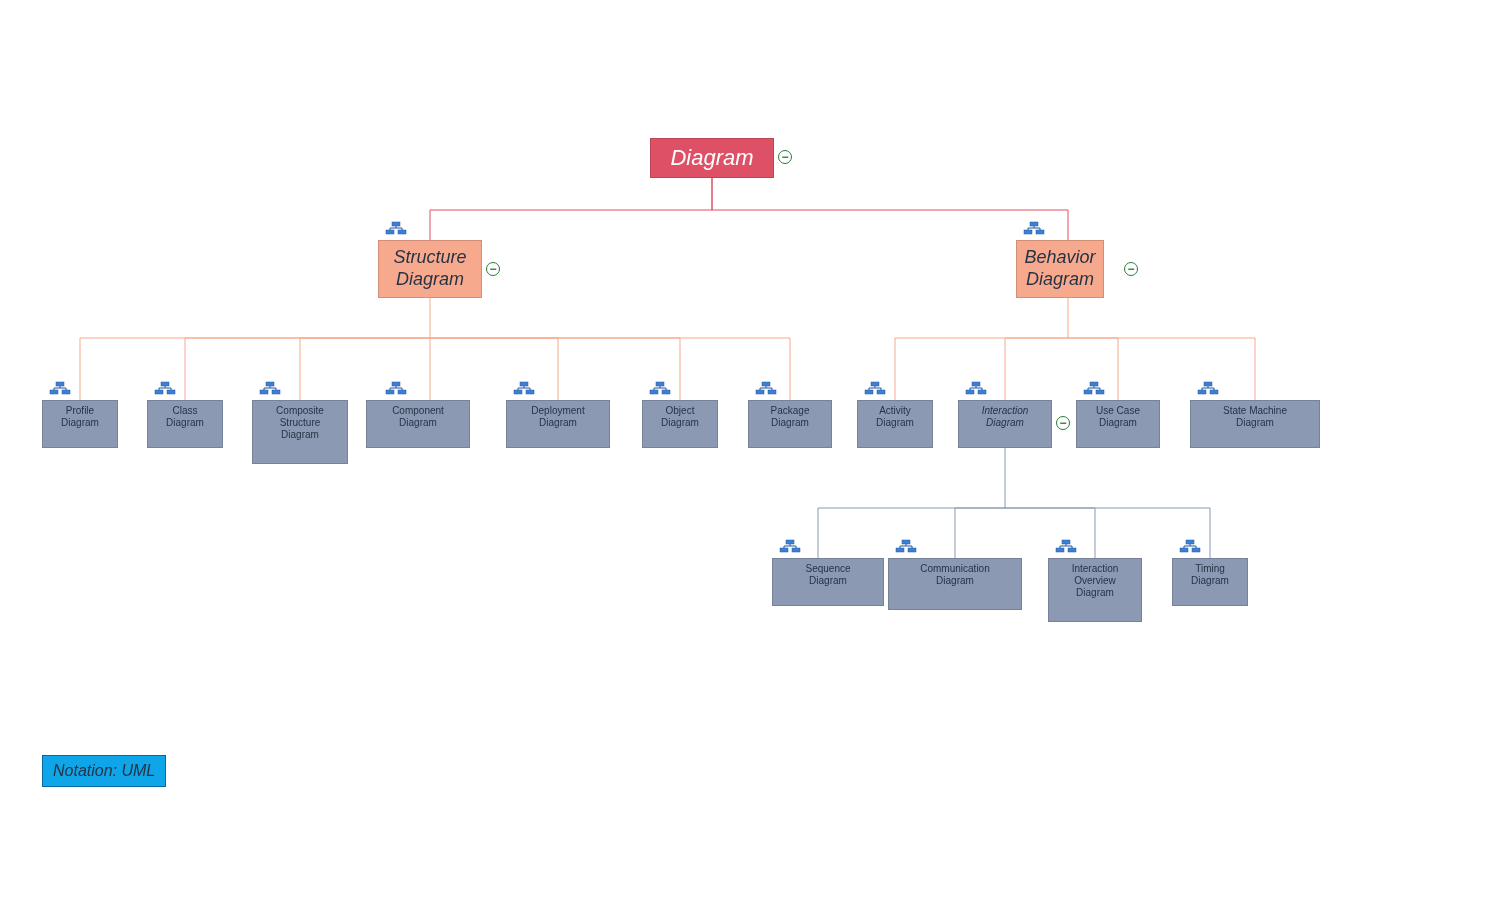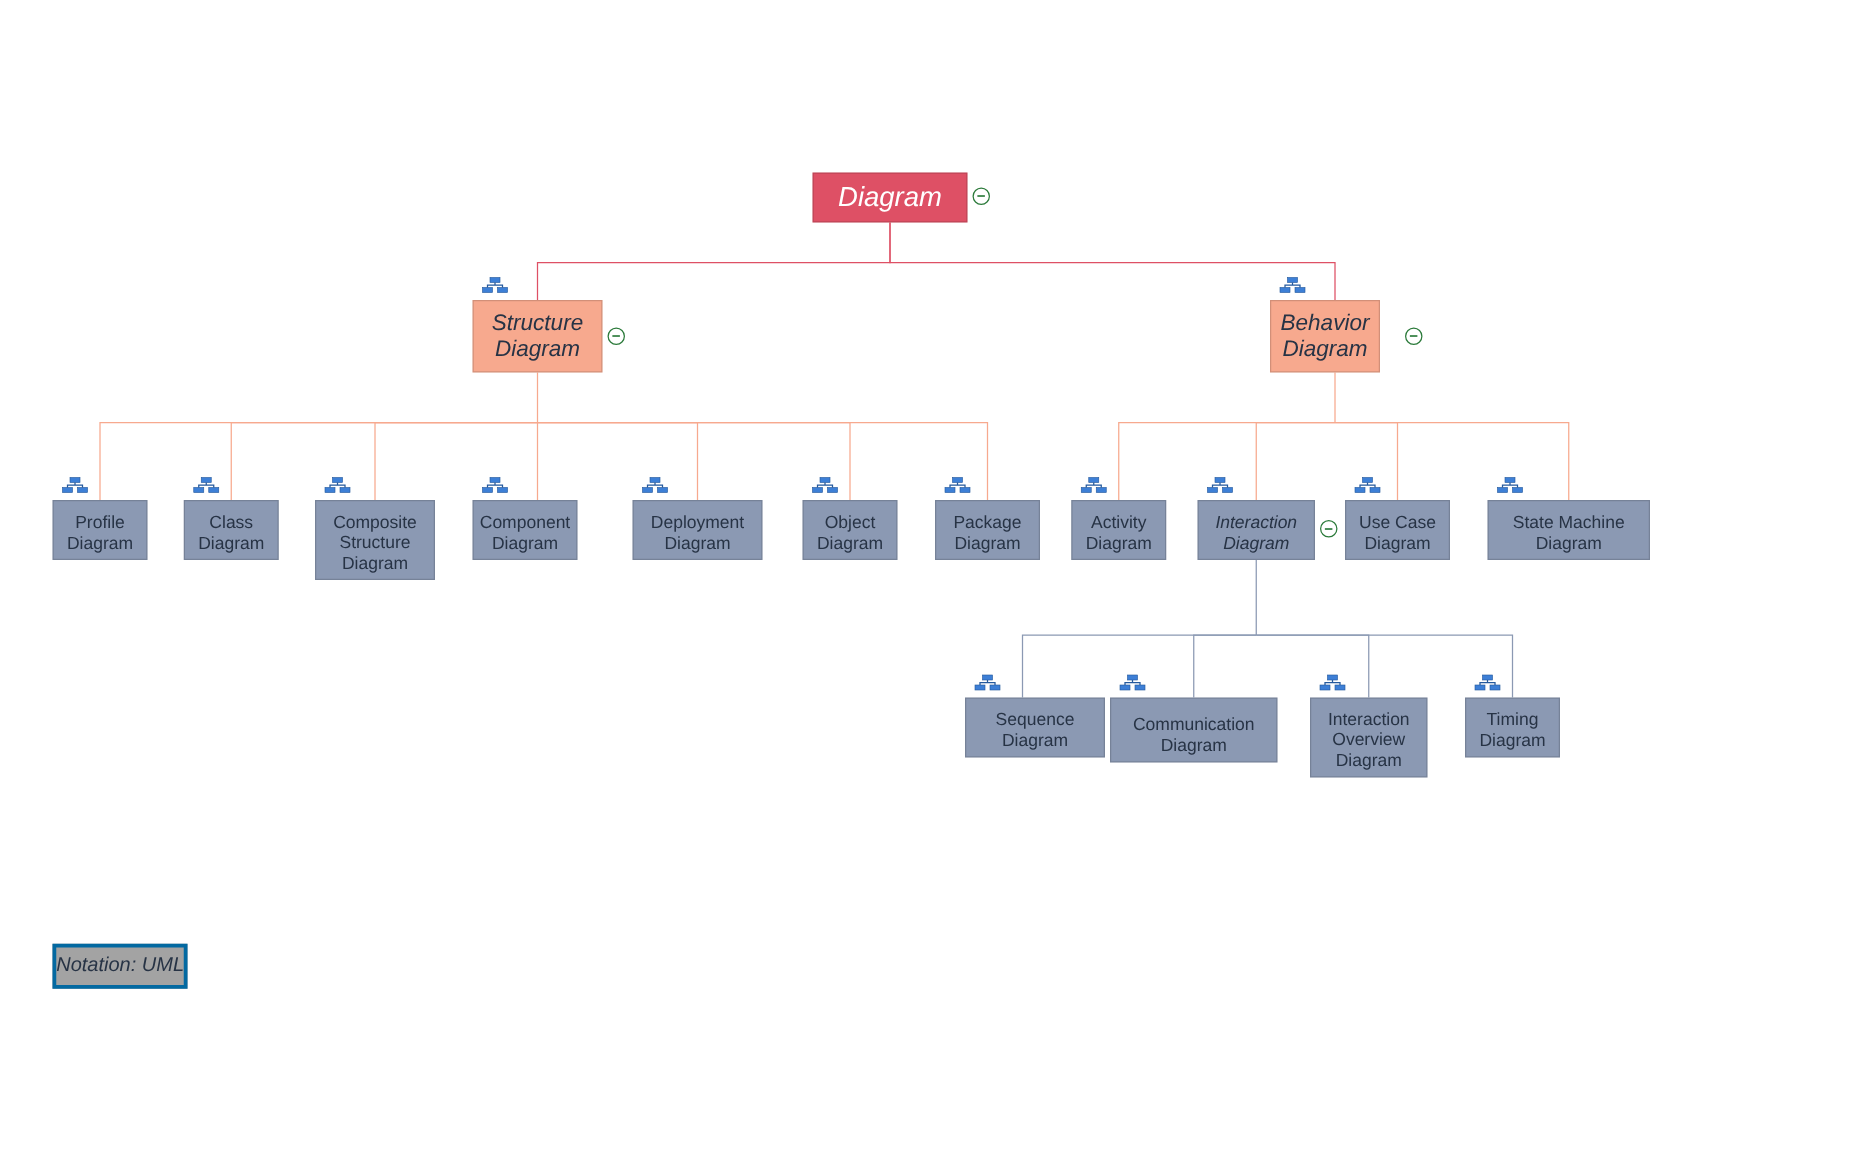--- a/index.html
+++ b/index.html
@@ -4,7 +4,7 @@
 <style>
 html,body{margin:0;padding:0;width:1500px;height:923px;background:#fff;font-family:Arial,Helvetica,sans-serif;position:relative}
 svg{position:absolute;top:0;left:0;pointer-events:none}
-.node{position:absolute;box-sizing:border-box;display:flex;align-items:flex-end;justify-content:center;text-align:center;line-height:1.2;border:1px solid rgba(0,0,0,.15)}
+.node{position:absolute;box-sizing:border-box;display:flex;align-items:flex-start;justify-content:center;text-align:center;line-height:1.2;border:1px solid rgba(0,0,0,.15)}
 .root{background:#de5065;color:#fff;font-style:italic;font-size:22px;padding:6px}
 .mid{background:#f7a98e;color:#273345;font-style:italic;font-size:18px;padding:6px}
 .leaf{background:#8b99b3;color:#273345;font-size:14px;padding:4px 2px}

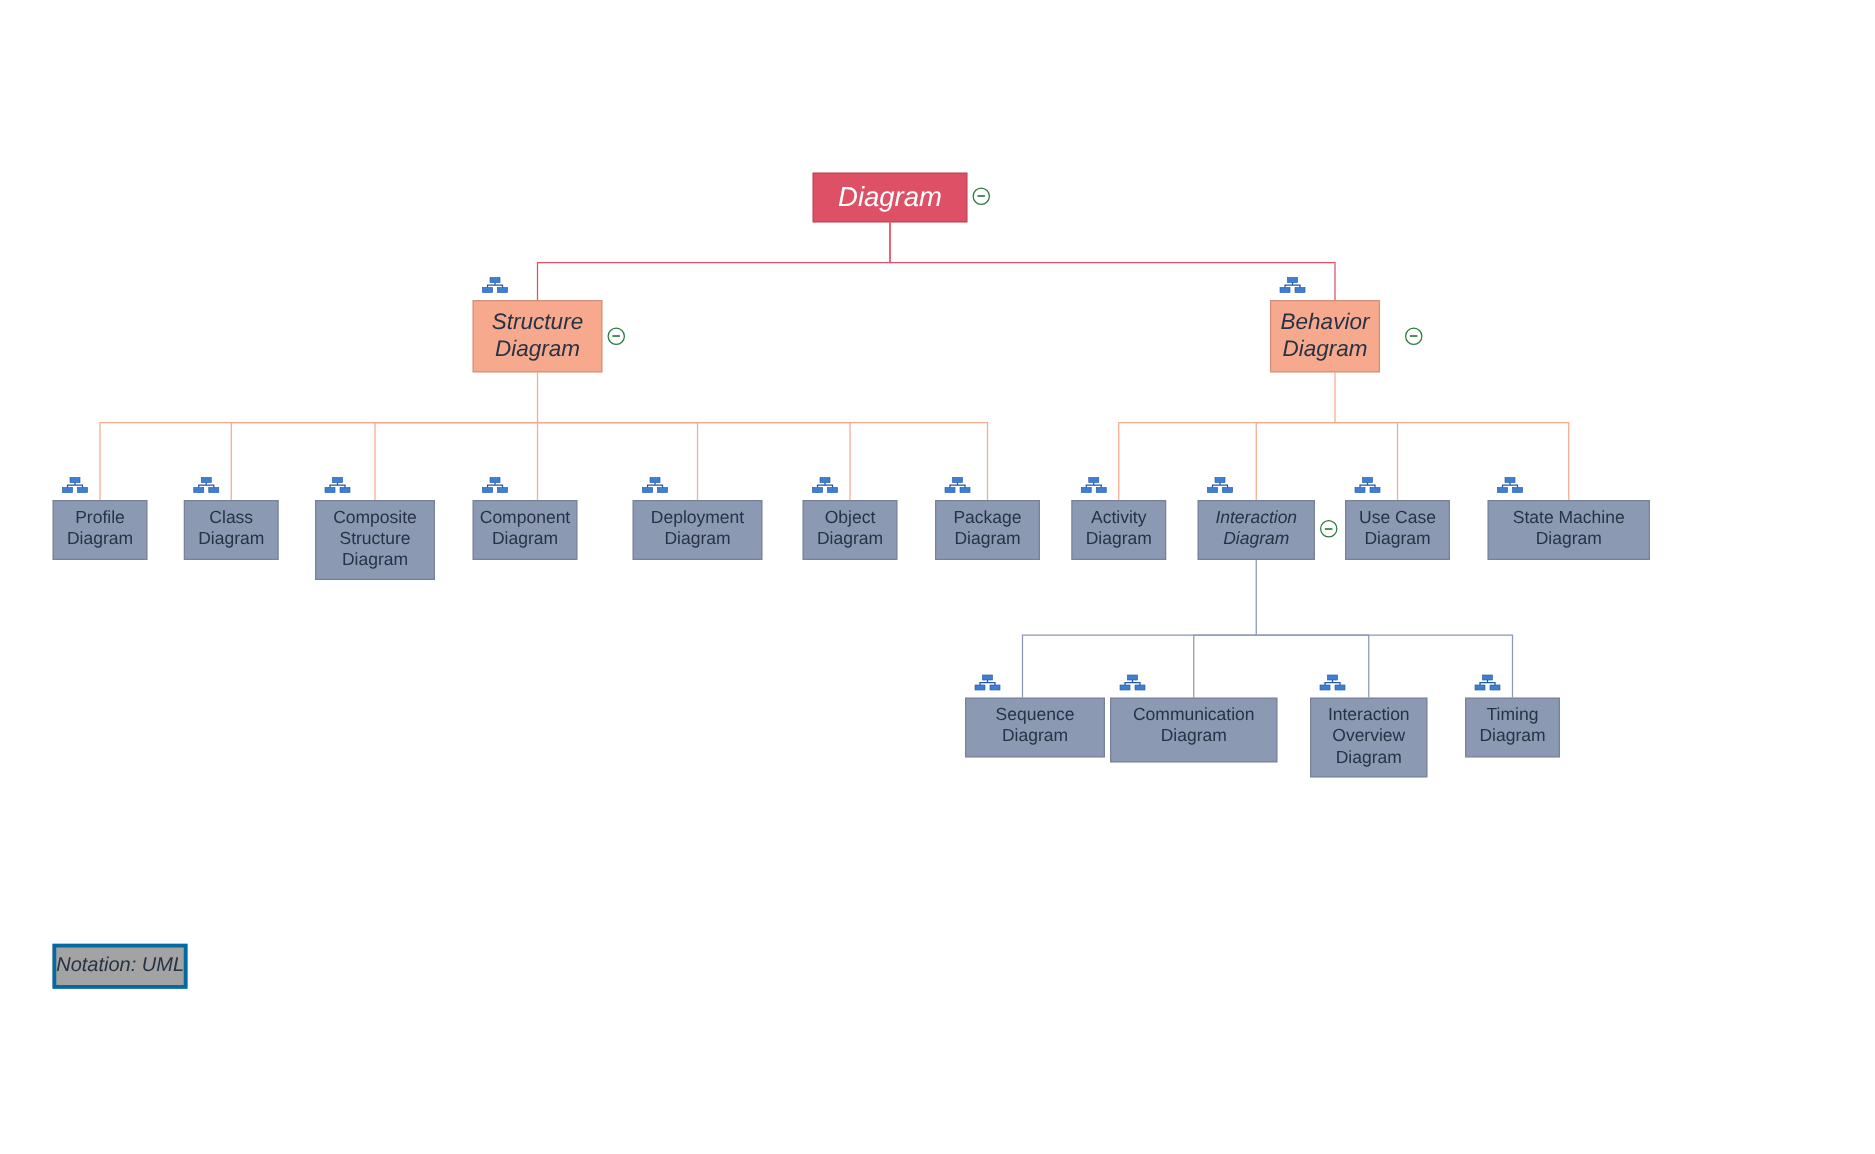--- a/index.html
+++ b/index.html
@@ -7,7 +7,7 @@
 .node{position:absolute;box-sizing:border-box;display:flex;align-items:flex-start;justify-content:center;text-align:center;line-height:1.2;border:1px solid rgba(0,0,0,.15)}
 .root{background:#de5065;color:#fff;font-style:italic;font-size:22px;padding:6px}
 .mid{background:#f7a98e;color:#273345;font-style:italic;font-size:18px;padding:6px}
-.leaf{background:#8b99b3;color:#273345;font-size:14px;padding:4px 2px}
+.leaf{background:#8b99b3;color:#273345;font-size:10px;padding:4px 2px}
 .leaf.italic{font-style:italic}
 .collapse{position:absolute;width:14px;height:14px;border:1px solid #2b7a3a;border-radius:50%;background:#fff;color:#2b7a3a;font-size:12px;line-height:12px;text-align:center;font-weight:bold;box-sizing:border-box}
 .noteblock{position:absolute;background:#a3a3a3;color:#273345;font-style:italic;font-size:16px;padding:6px 0;border:3px solid #0369a1}

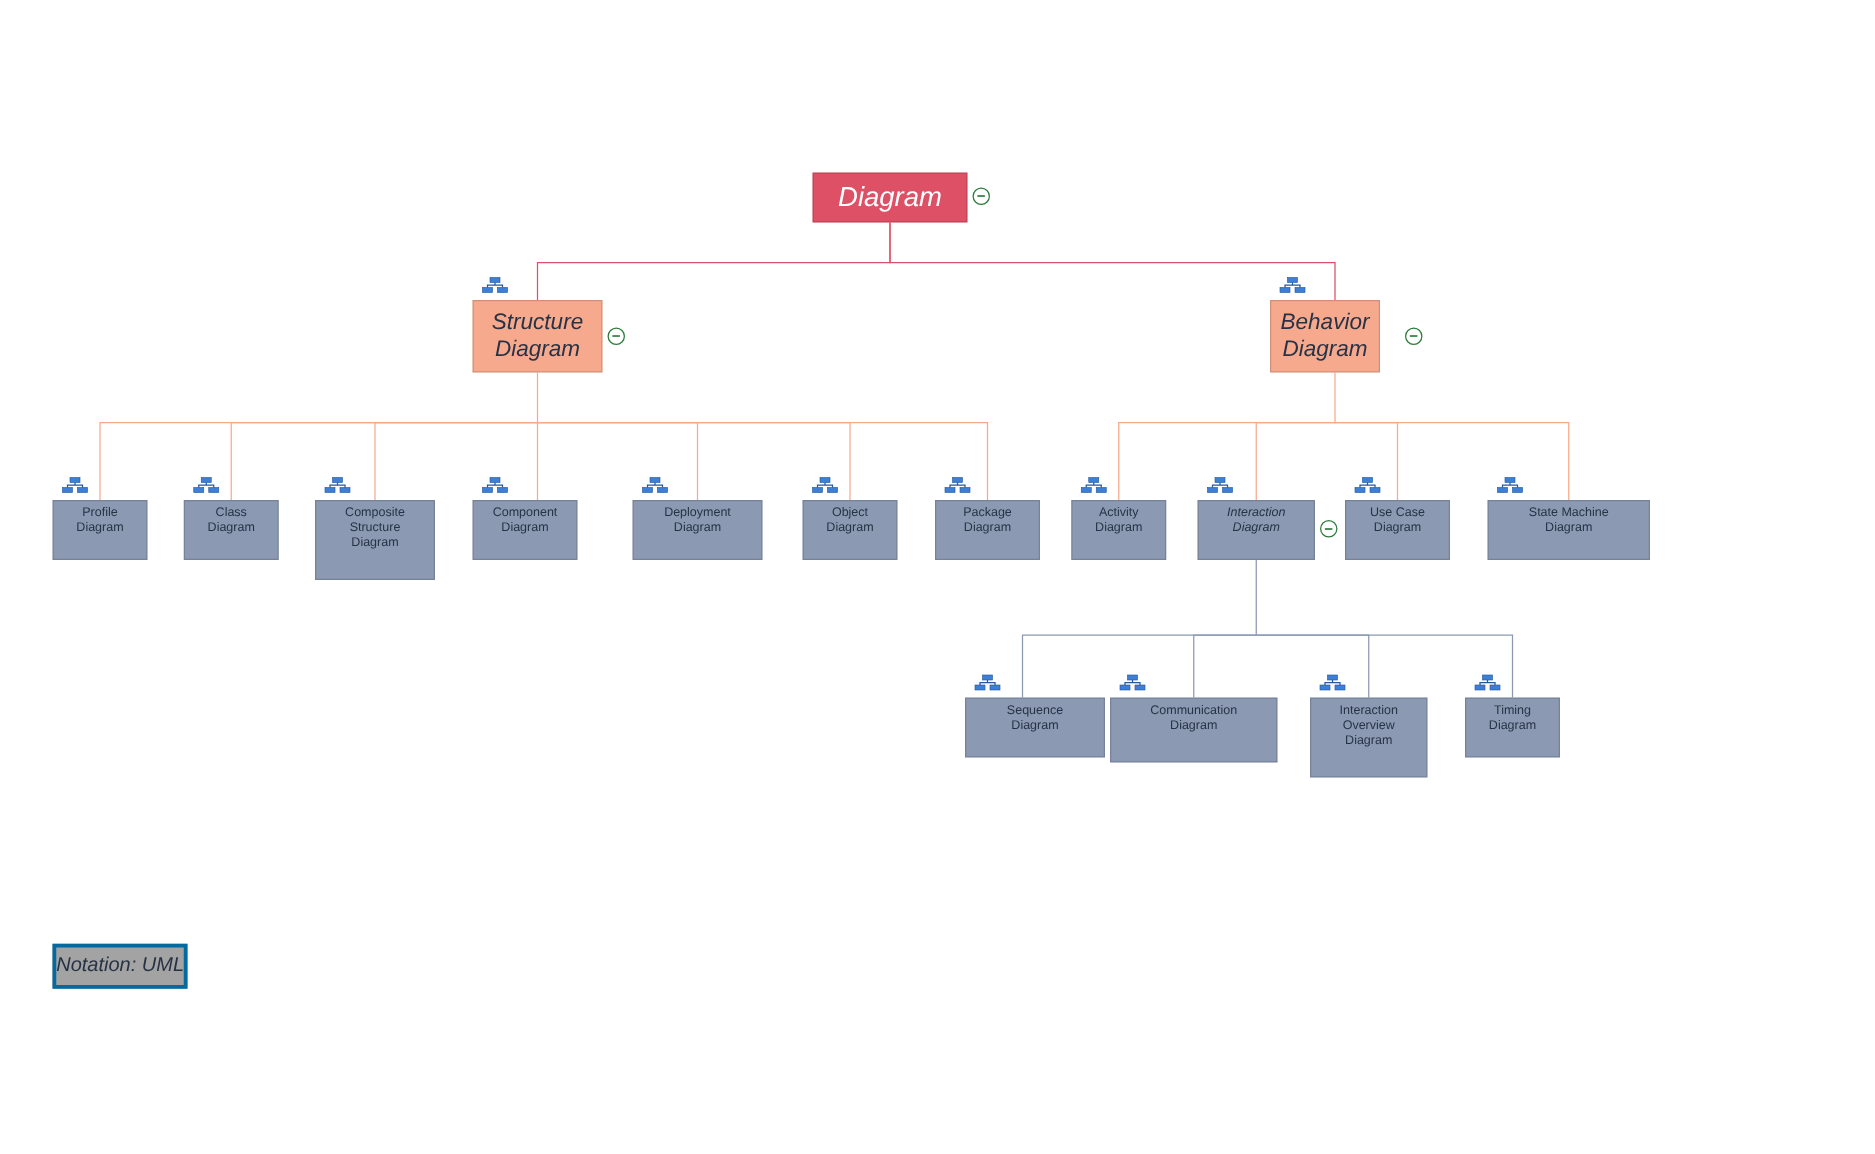--- a/index.html
+++ b/index.html
@@ -64,7 +64,7 @@
 <div class="node leaf" style="left:252px;top:400px;width:96px;height:64px;white-space:pre"><span>Composite
 Structure
 Diagram</span></div>
-<div class="node leaf" style="left:378px;top:400px;width:84px;height:48px;white-space:pre"><span>Component
+<div class="node leaf" style="left:366px;top:400px;width:104px;height:48px;white-space:pre"><span>Component
 Diagram</span></div>
 <div class="node leaf" style="left:506px;top:400px;width:104px;height:48px;white-space:pre"><span>Deployment
 Diagram</span></div>

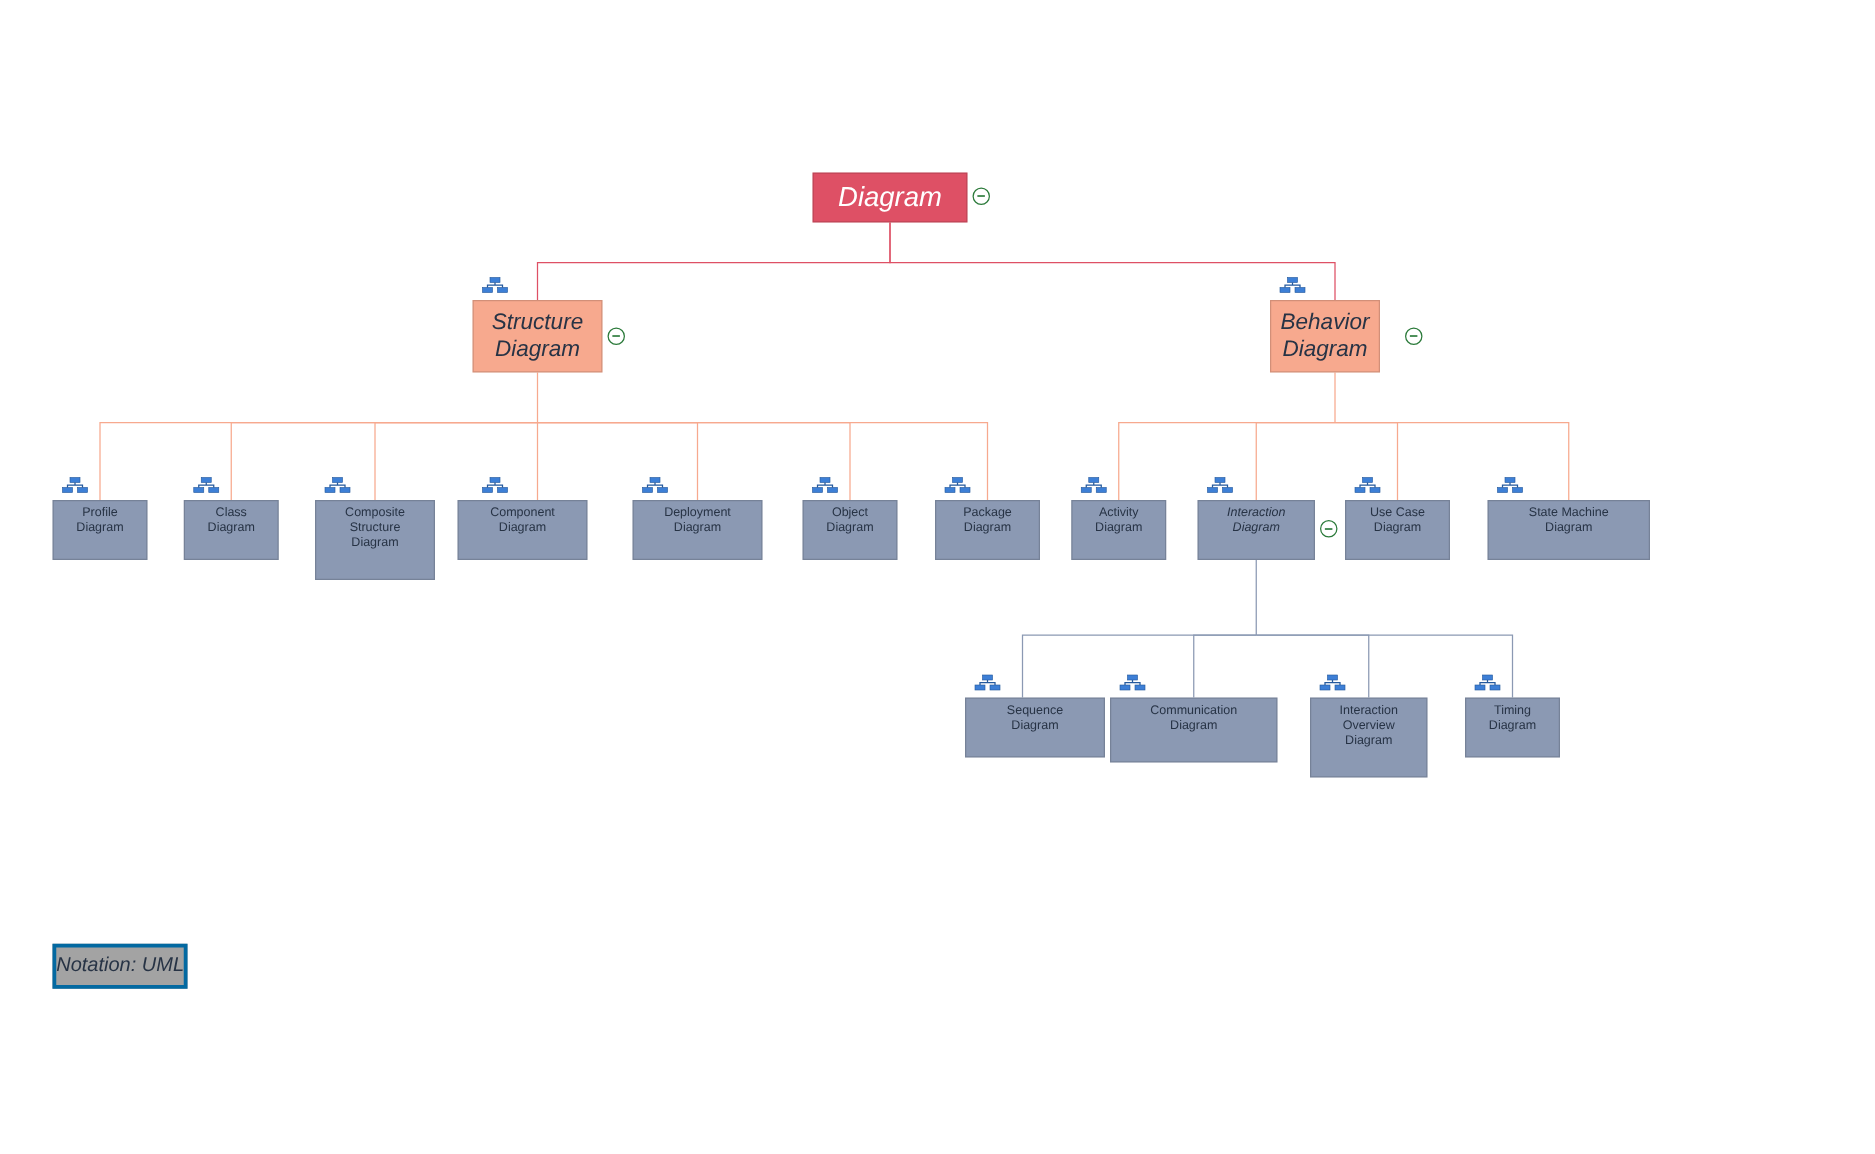--- a/index.html
+++ b/index.html
@@ -10,7 +10,7 @@
 .leaf{background:#8b99b3;color:#273345;font-size:10px;padding:4px 2px}
 .leaf.italic{font-style:italic}
 .collapse{position:absolute;width:14px;height:14px;border:1px solid #2b7a3a;border-radius:50%;background:#fff;color:#2b7a3a;font-size:12px;line-height:12px;text-align:center;font-weight:bold;box-sizing:border-box}
-.noteblock{position:absolute;background:#a3a3a3;color:#273345;font-style:italic;font-size:16px;padding:6px 0;border:3px solid #0369a1}
+.noteblock{position:absolute;background:#0ea5e9;color:#273345;font-style:italic;font-size:16px;padding:6px 10px;border:1px solid #0369a1}
 </style>
 </head>
 <body>

